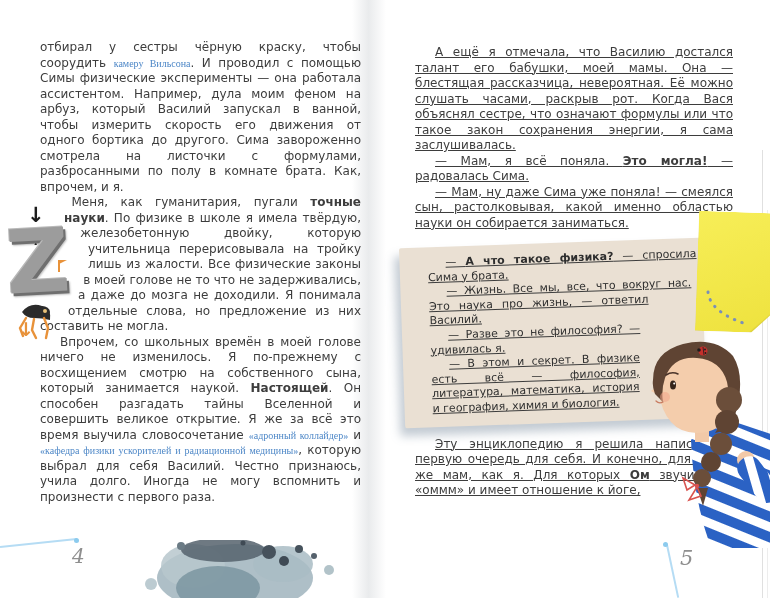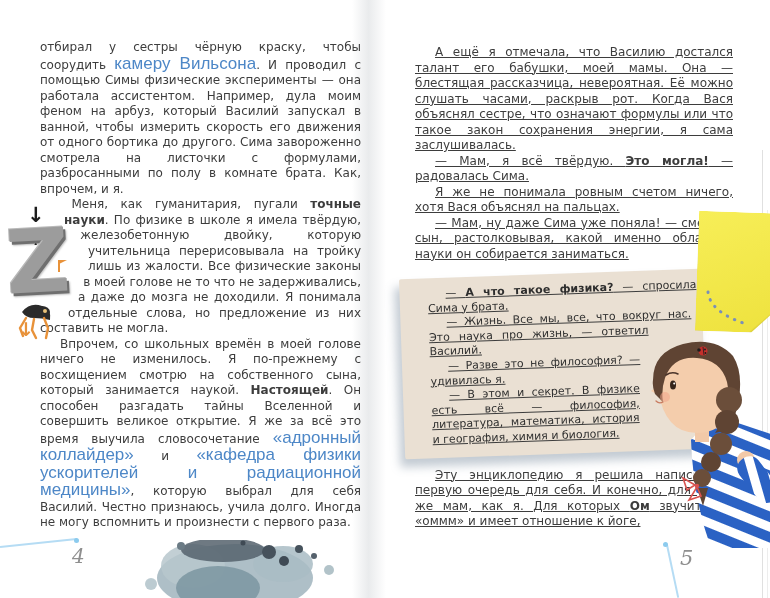--- a/index.html
+++ b/index.html
@@ -19,8 +19,8 @@
   .para.indent { text-indent:20px; }
   .seg-bold { font-weight:bold; }
   .seg-link {
-    color:#4d87c7; font-family:Liberation Sans, sans-serif;
-    font-size:17px;
+    color:#4d87c7; font-family:Liberation Serif, serif;
+    font-size:10px;
   }
   
   .float-z {

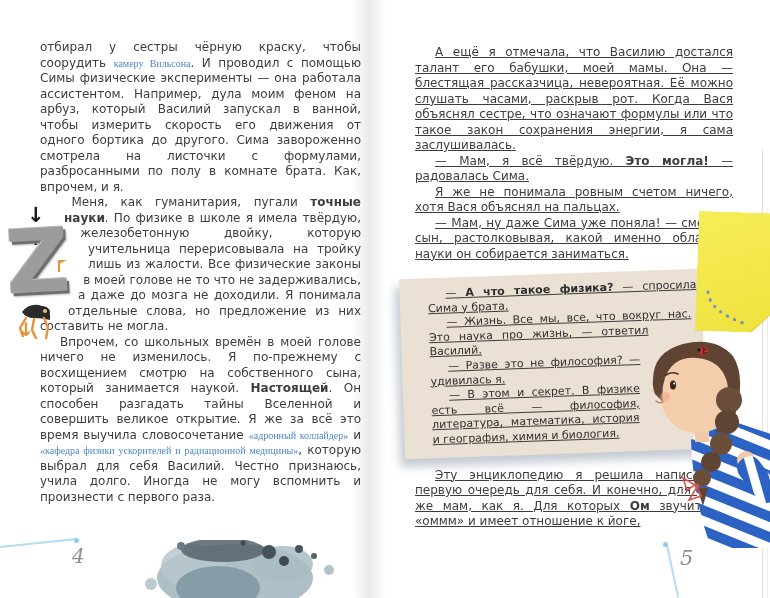--- a/index.html
+++ b/index.html
@@ -150,7 +150,7 @@
 <div id="right-text" class="page-text">
   <div>
       <p class="para indent"><span>А ещё я отмечала, что Василию достался талант его бабушки, моей мамы. Она — блестящая рассказчица, невероятная. Её можно слушать часами, раскрыв рот. Когда Вася объяснял сестре, что означают формулы или что такое закон сохранения энергии, я сама заслушивалась.</span></p>
-      <p class="para indent"><span>— Мам, я всё твёрдую. </span><span class="seg-bold">Это могла!</span><span> — радовалась Сима.</span></p>
+      <p class="para indent"><span>— Мам, я всё поняла. </span><span class="seg-bold">Это могла!</span><span> — радовалась Сима.</span></p>
       <p class="para indent"><span>Я же не понимала ровным счетом ничего, хотя Вася объяснял на пальцах.</span></p>
       <p class="para indent"><span>— Мам, ну даже Сима уже поняла! — смеялся сын, растолковывая, какой именно областью науки он собирается заниматься.</span></p>
     </div>

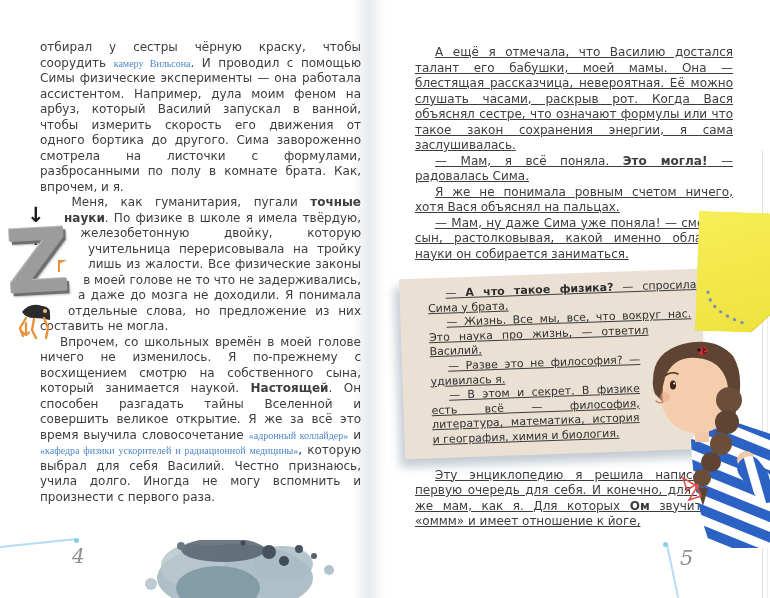--- a/index.html
+++ b/index.html
@@ -151,7 +151,6 @@
   <div>
       <p class="para indent"><span>А ещё я отмечала, что Василию достался талант его бабушки, моей мамы. Она — блестящая рассказчица, невероятная. Её можно слушать часами, раскрыв рот. Когда Вася объяснял сестре, что означают формулы или что такое закон сохранения энергии, я сама заслушивалась.</span></p>
       <p class="para indent"><span>— Мам, я всё поняла. </span><span class="seg-bold">Это могла!</span><span> — радовалась Сима.</span></p>
-      <p class="para indent"><span>Я же не понимала ровным счетом ничего, хотя Вася объяснял на пальцах.</span></p>
       <p class="para indent"><span>— Мам, ну даже Сима уже поняла! — смеялся сын, растолковывая, какой именно областью науки он собирается заниматься.</span></p>
     </div>
   <div class="quote-box">

